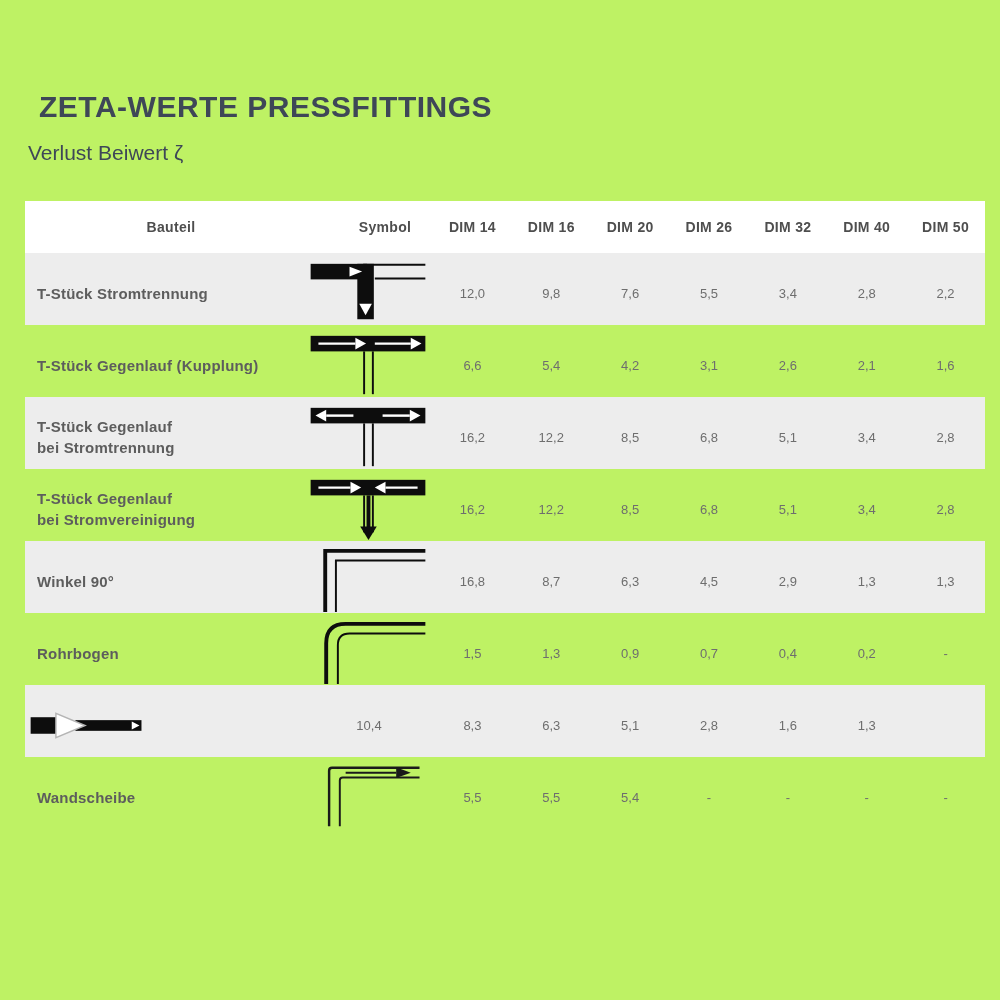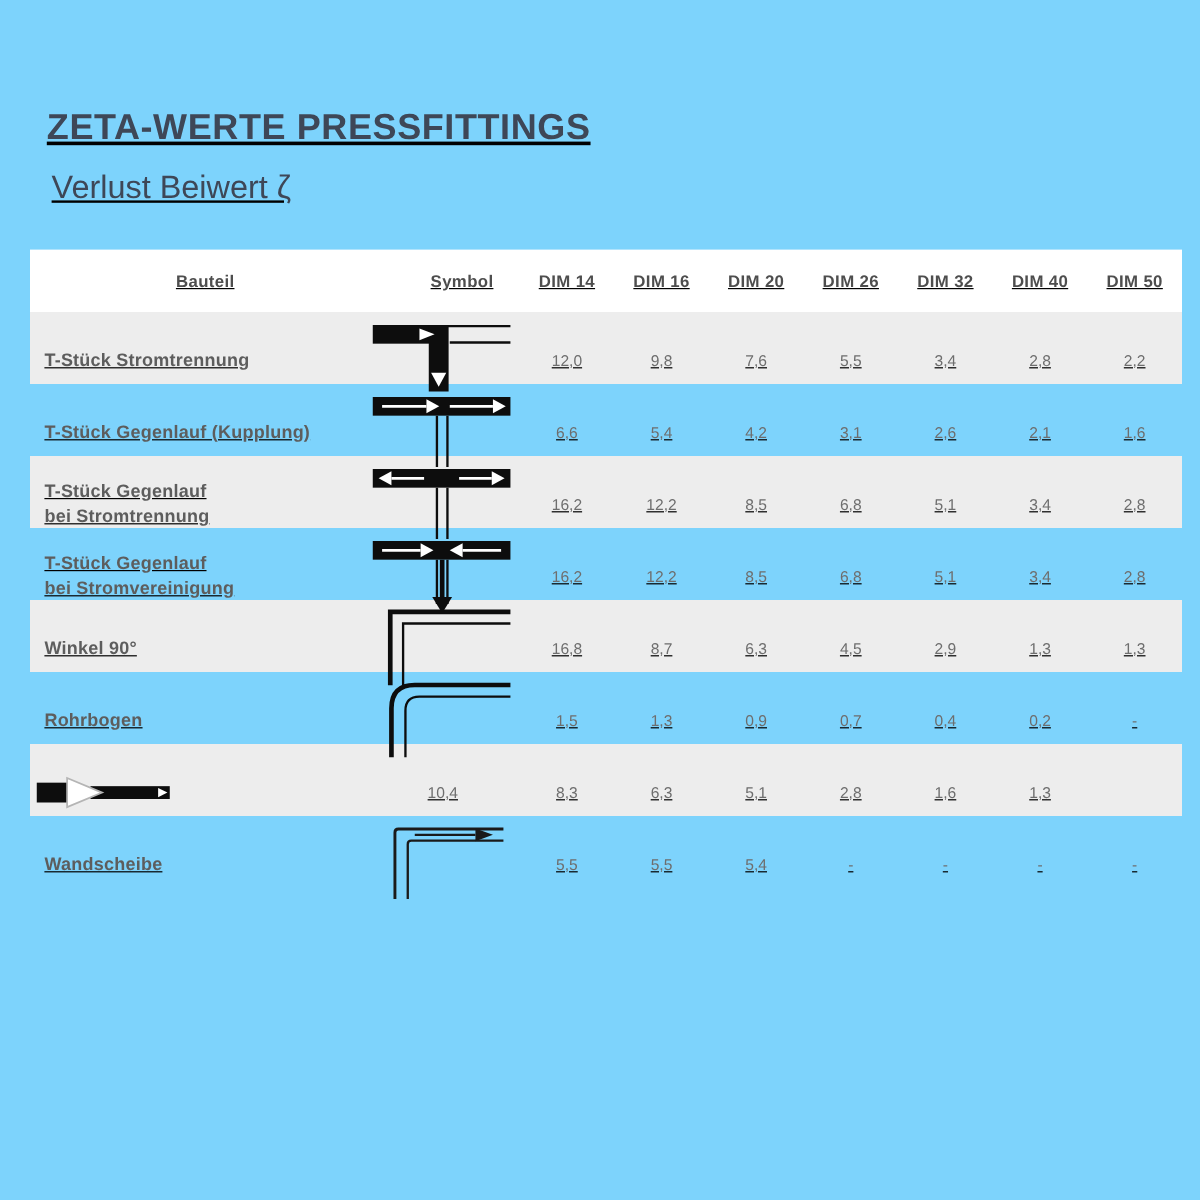--- a/index.html
+++ b/index.html
@@ -12,11 +12,10 @@
     position: relative;
     width: 1000px;
     height: 1000px;
-    background: #7dd3fc;
+    background: #bef264;
     overflow: hidden;
     box-sizing: border-box;
     padding: 90px 15px 0 25px;
-    text-decoration: underline;
   }
   .title {
     margin-left: 14px;

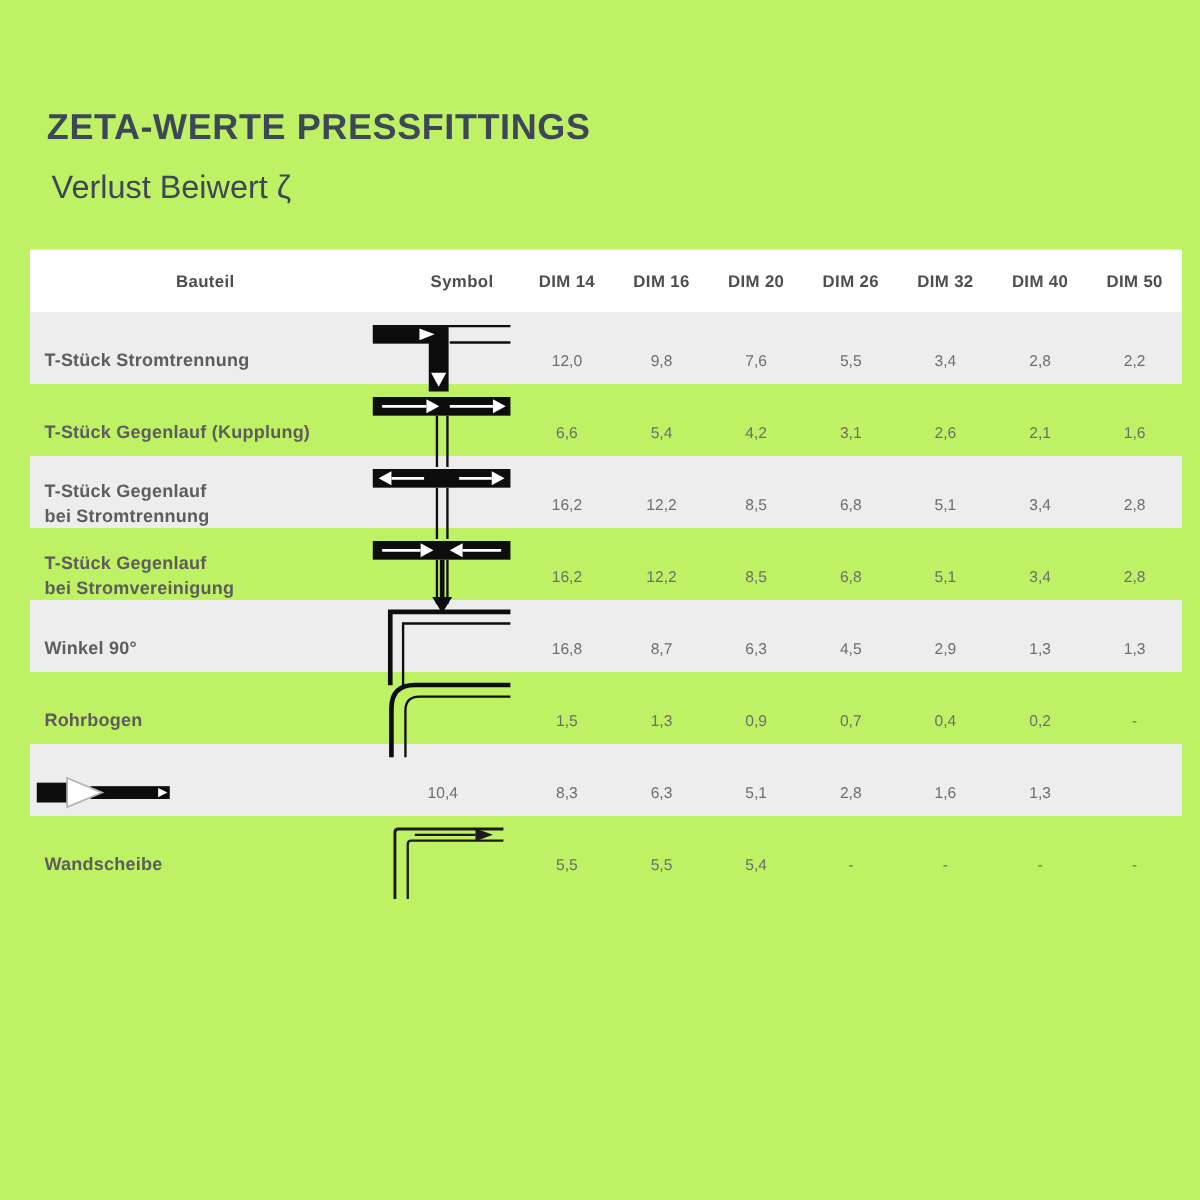--- a/index.html
+++ b/index.html
@@ -25,9 +25,9 @@
     color: #3e4757;
   }
   .subtitle {
-    margin-left: 18px;
+    margin-left: 3px;
     margin-top: 17px;
-    font-size: 27px;
+    font-size: 21px;
     color: #3e4757;
   }
   .table {

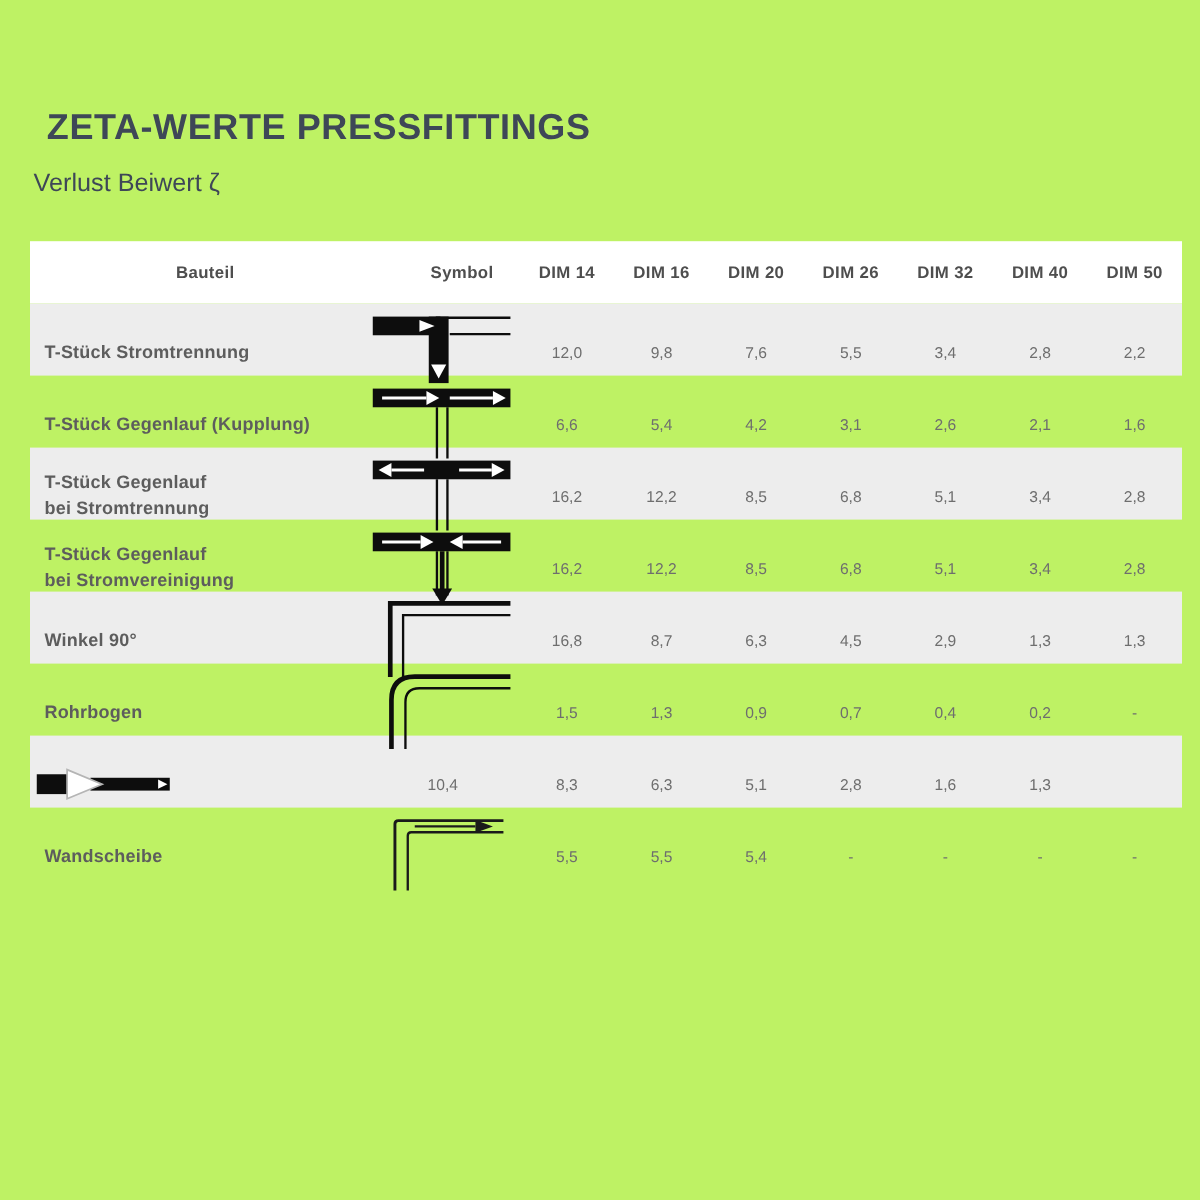--- a/index.html
+++ b/index.html
@@ -38,7 +38,7 @@
     display: grid;
     grid-template-columns: 280px 128px repeat(7, 1fr);
     align-items: center;
-    height: 60px;
+    height: 72px;
   }
   .row.alt { background: #ededed; }
   .header-row {

